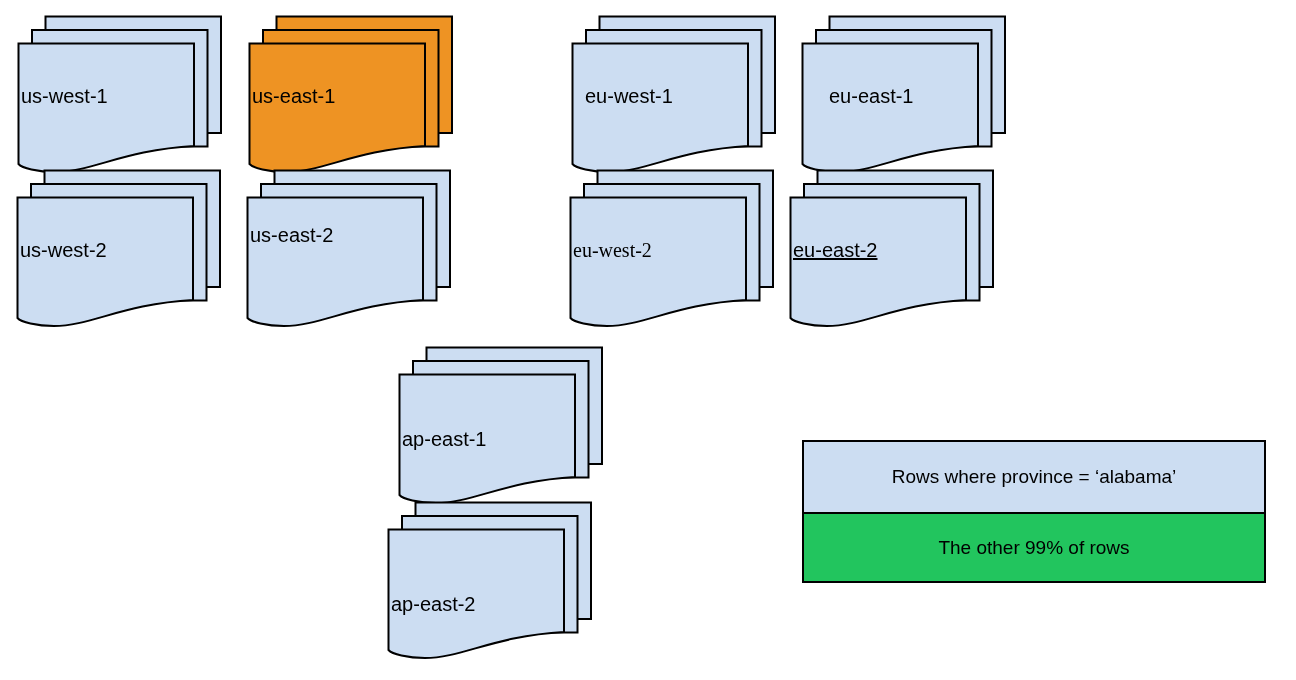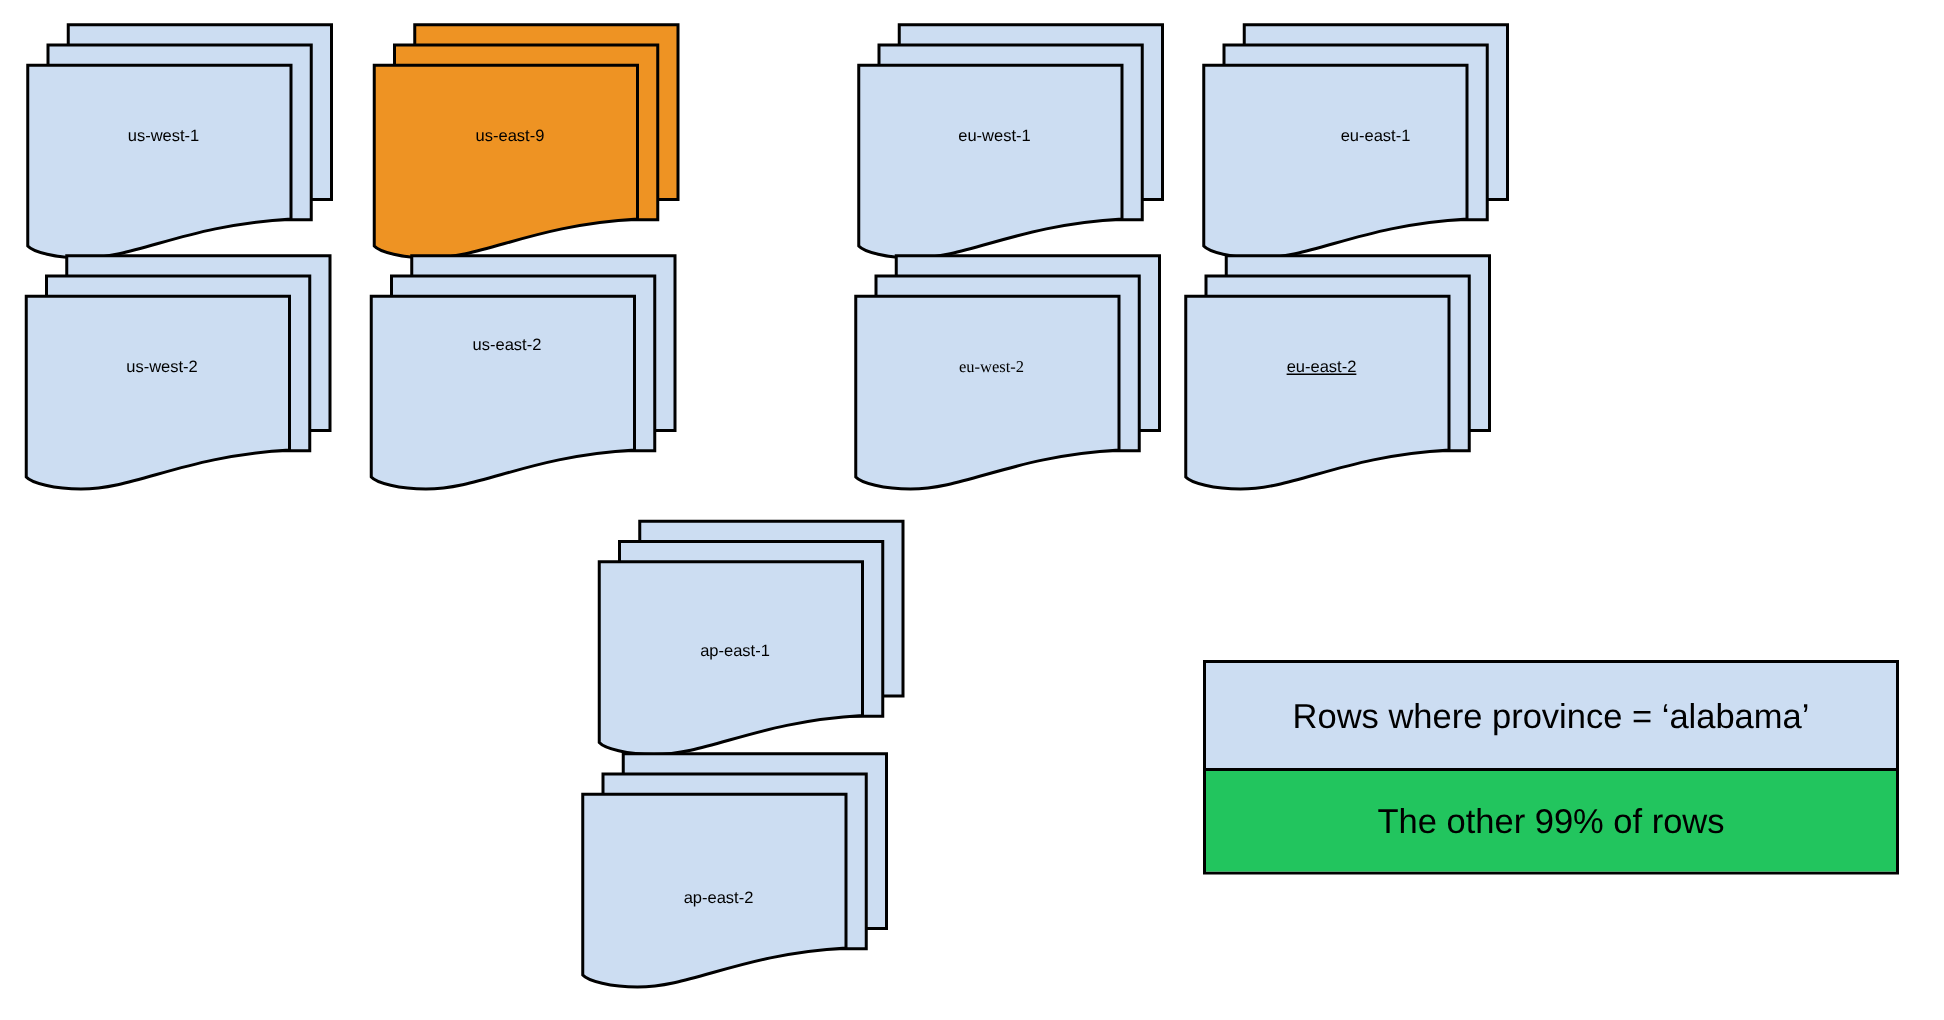--- a/index.html
+++ b/index.html
@@ -29,10 +29,10 @@
   .doc-label {
     position: absolute;
     font-family: "Liberation Sans", sans-serif;
-    font-size: 11px;
+    font-size: 20px;
     color: #000000;
     white-space: nowrap;
-    text-align: center;
+    text-align: left;
     pointer-events: none;
   }
   .legend {

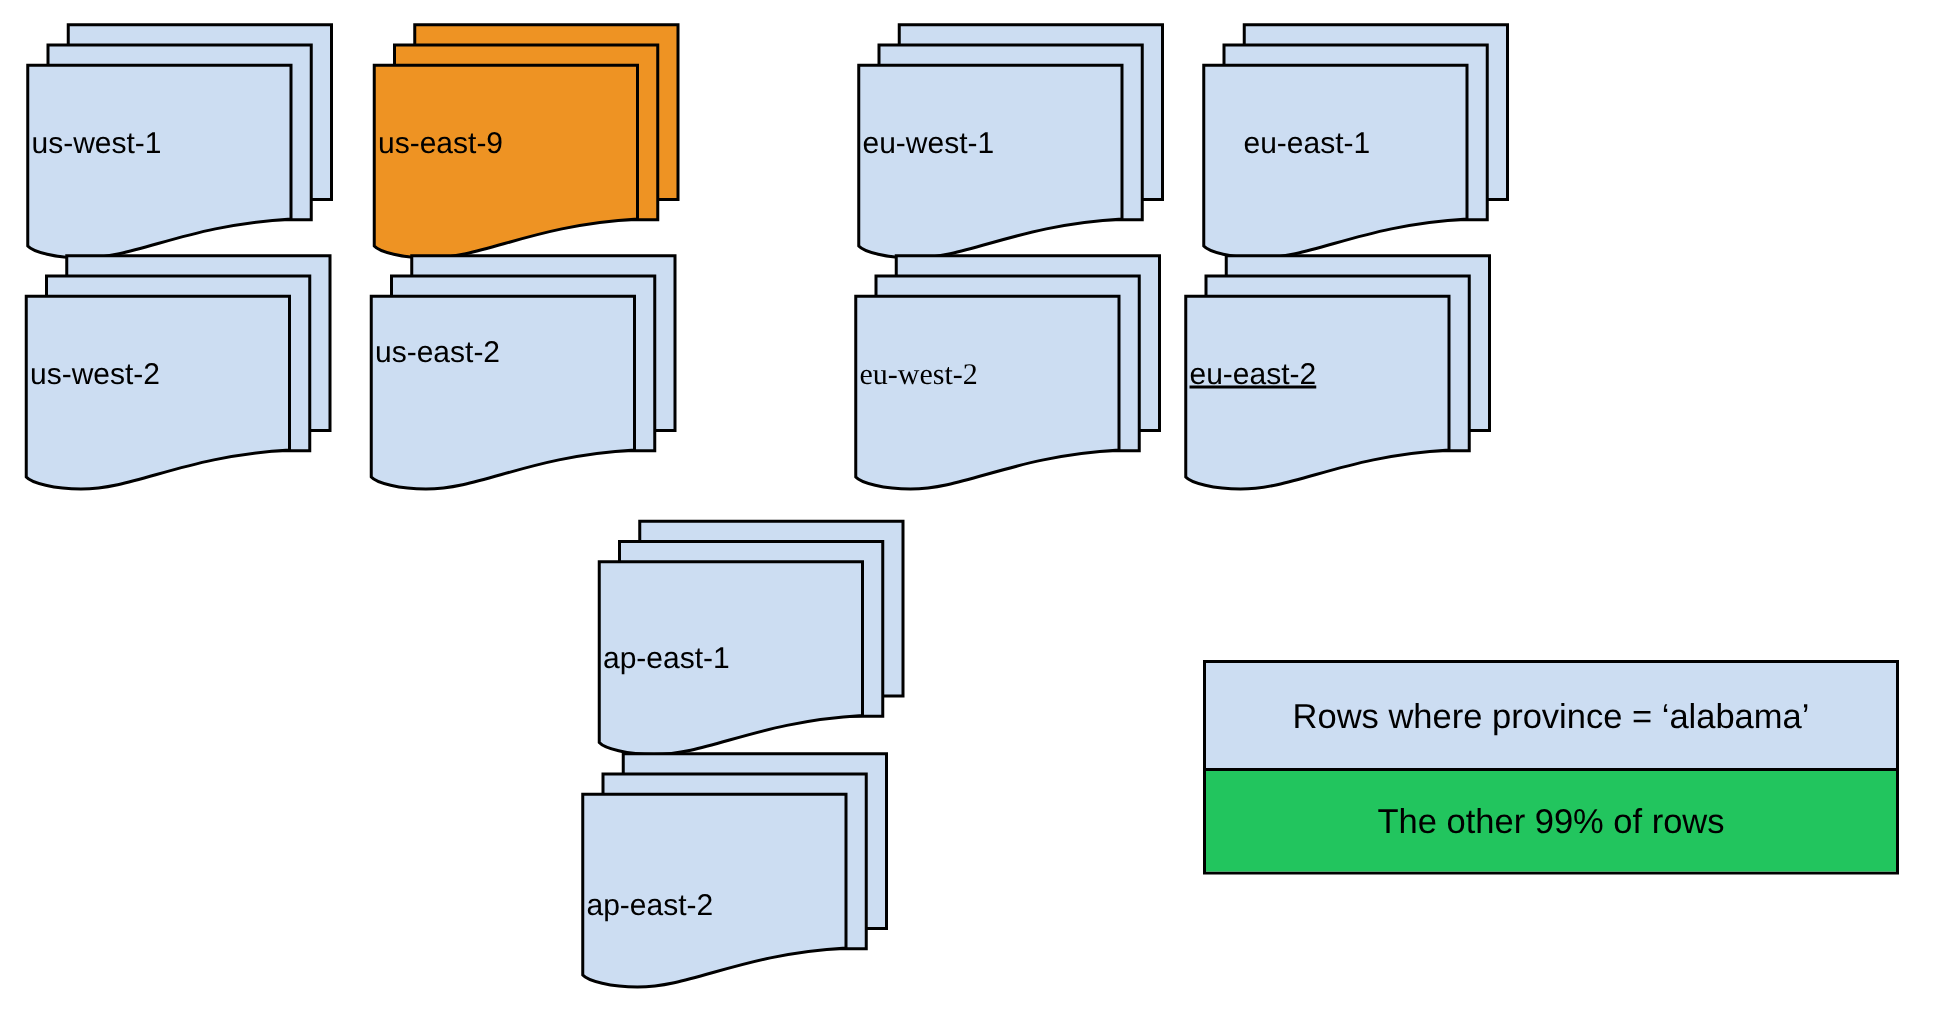--- a/index.html
+++ b/index.html
@@ -84,7 +84,7 @@
         </g>
       </svg>
     </div>
-    <div class="doc-label" style="left: 252px; top: 84.5px; width: 176px;">us-east-9</div>
+    <div class="doc-label" style="left: 252px; top: 84.5px; width: 176px;">us-east-1</div>
     <div class="doc-stack" style="left: 572px; top: 16px;">
       <svg width="207" height="162" viewBox="0 0 207 162">
         <g transform="translate(27,0)">

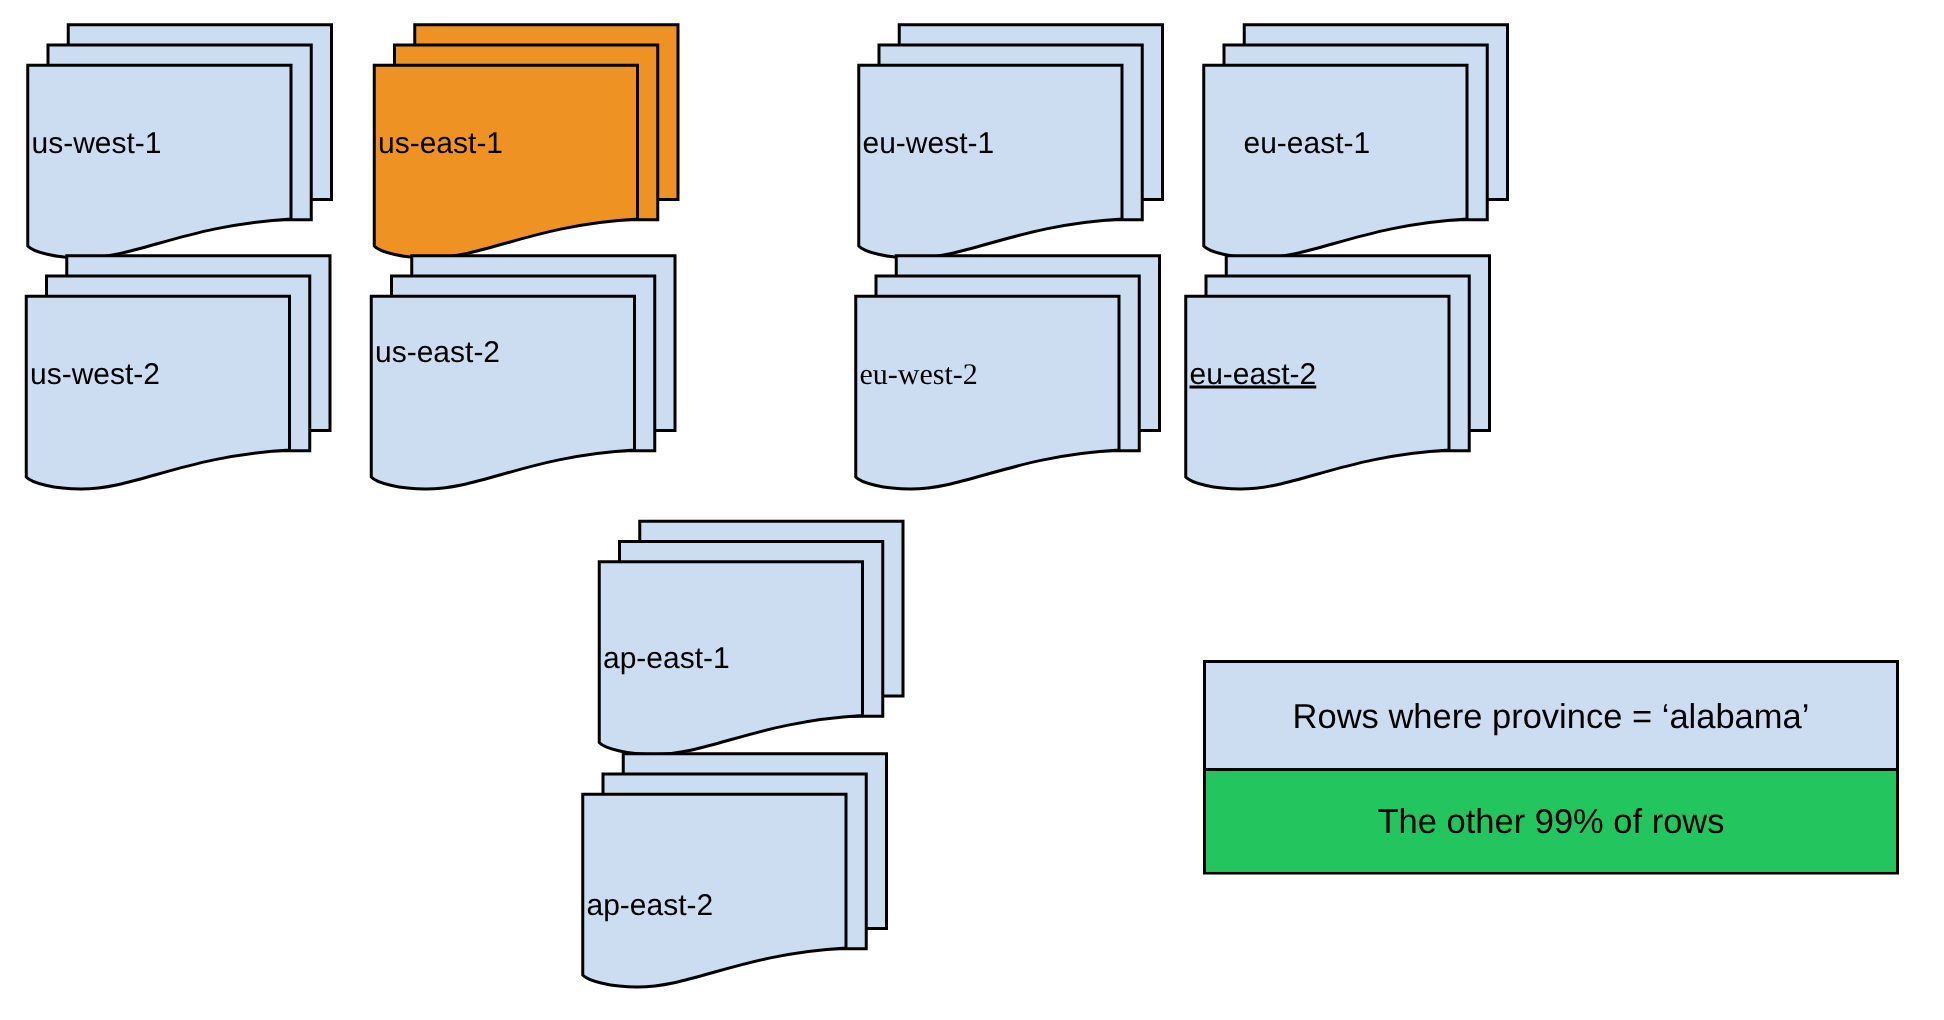--- a/index.html
+++ b/index.html
@@ -98,7 +98,7 @@
         </g>
       </svg>
     </div>
-    <div class="doc-label" style="left: 575px; top: 84.5px; width: 176px;">eu-west-1</div>
+    <div class="doc-label" style="left: 575px; top: 84.5px; width: 176px; padding-left: 10px;">eu-west-1</div>
     <div class="doc-stack" style="left: 802px; top: 16px;">
       <svg width="207" height="162" viewBox="0 0 207 162">
         <g transform="translate(27,0)">

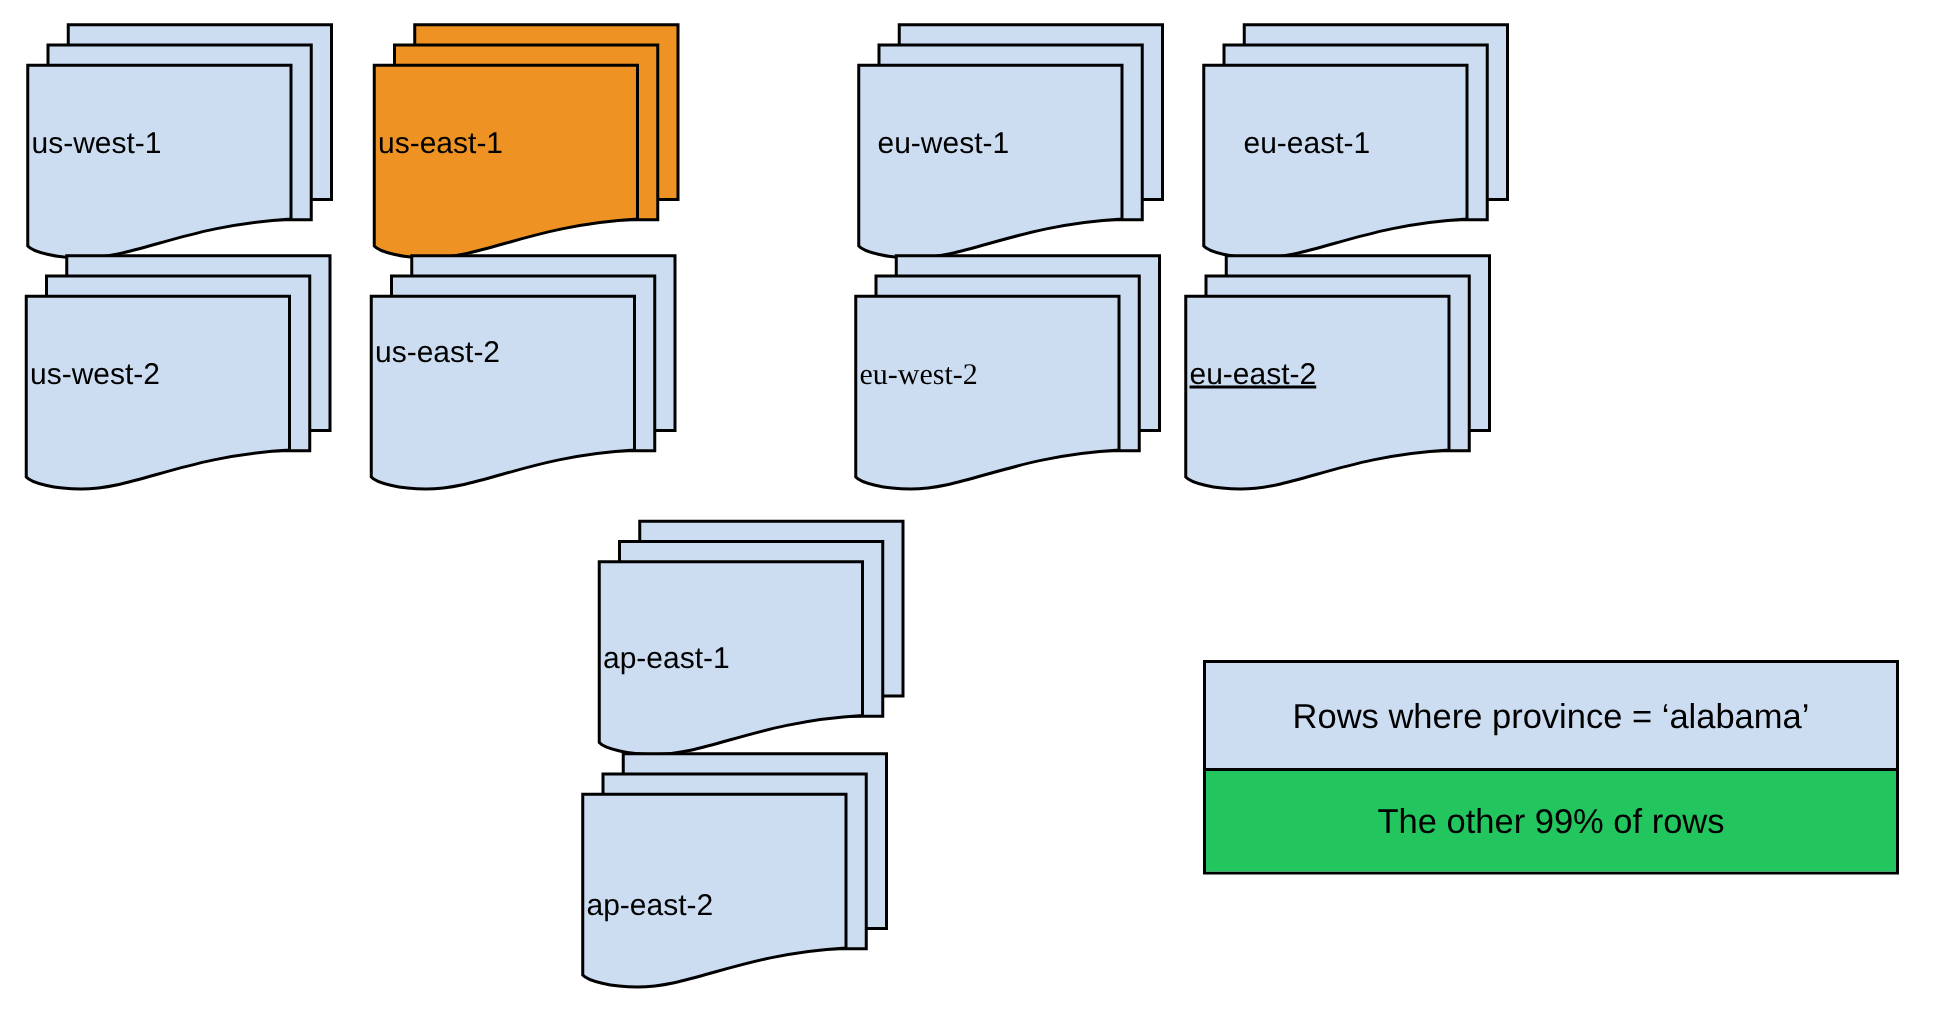--- a/index.html
+++ b/index.html
@@ -46,7 +46,7 @@
     align-items: center;
     justify-content: center;
     font-family: "Liberation Sans", sans-serif;
-    font-size: 23px;
+    font-size: 19px;
     color: #000000;
   }
   .legend-row.top {

